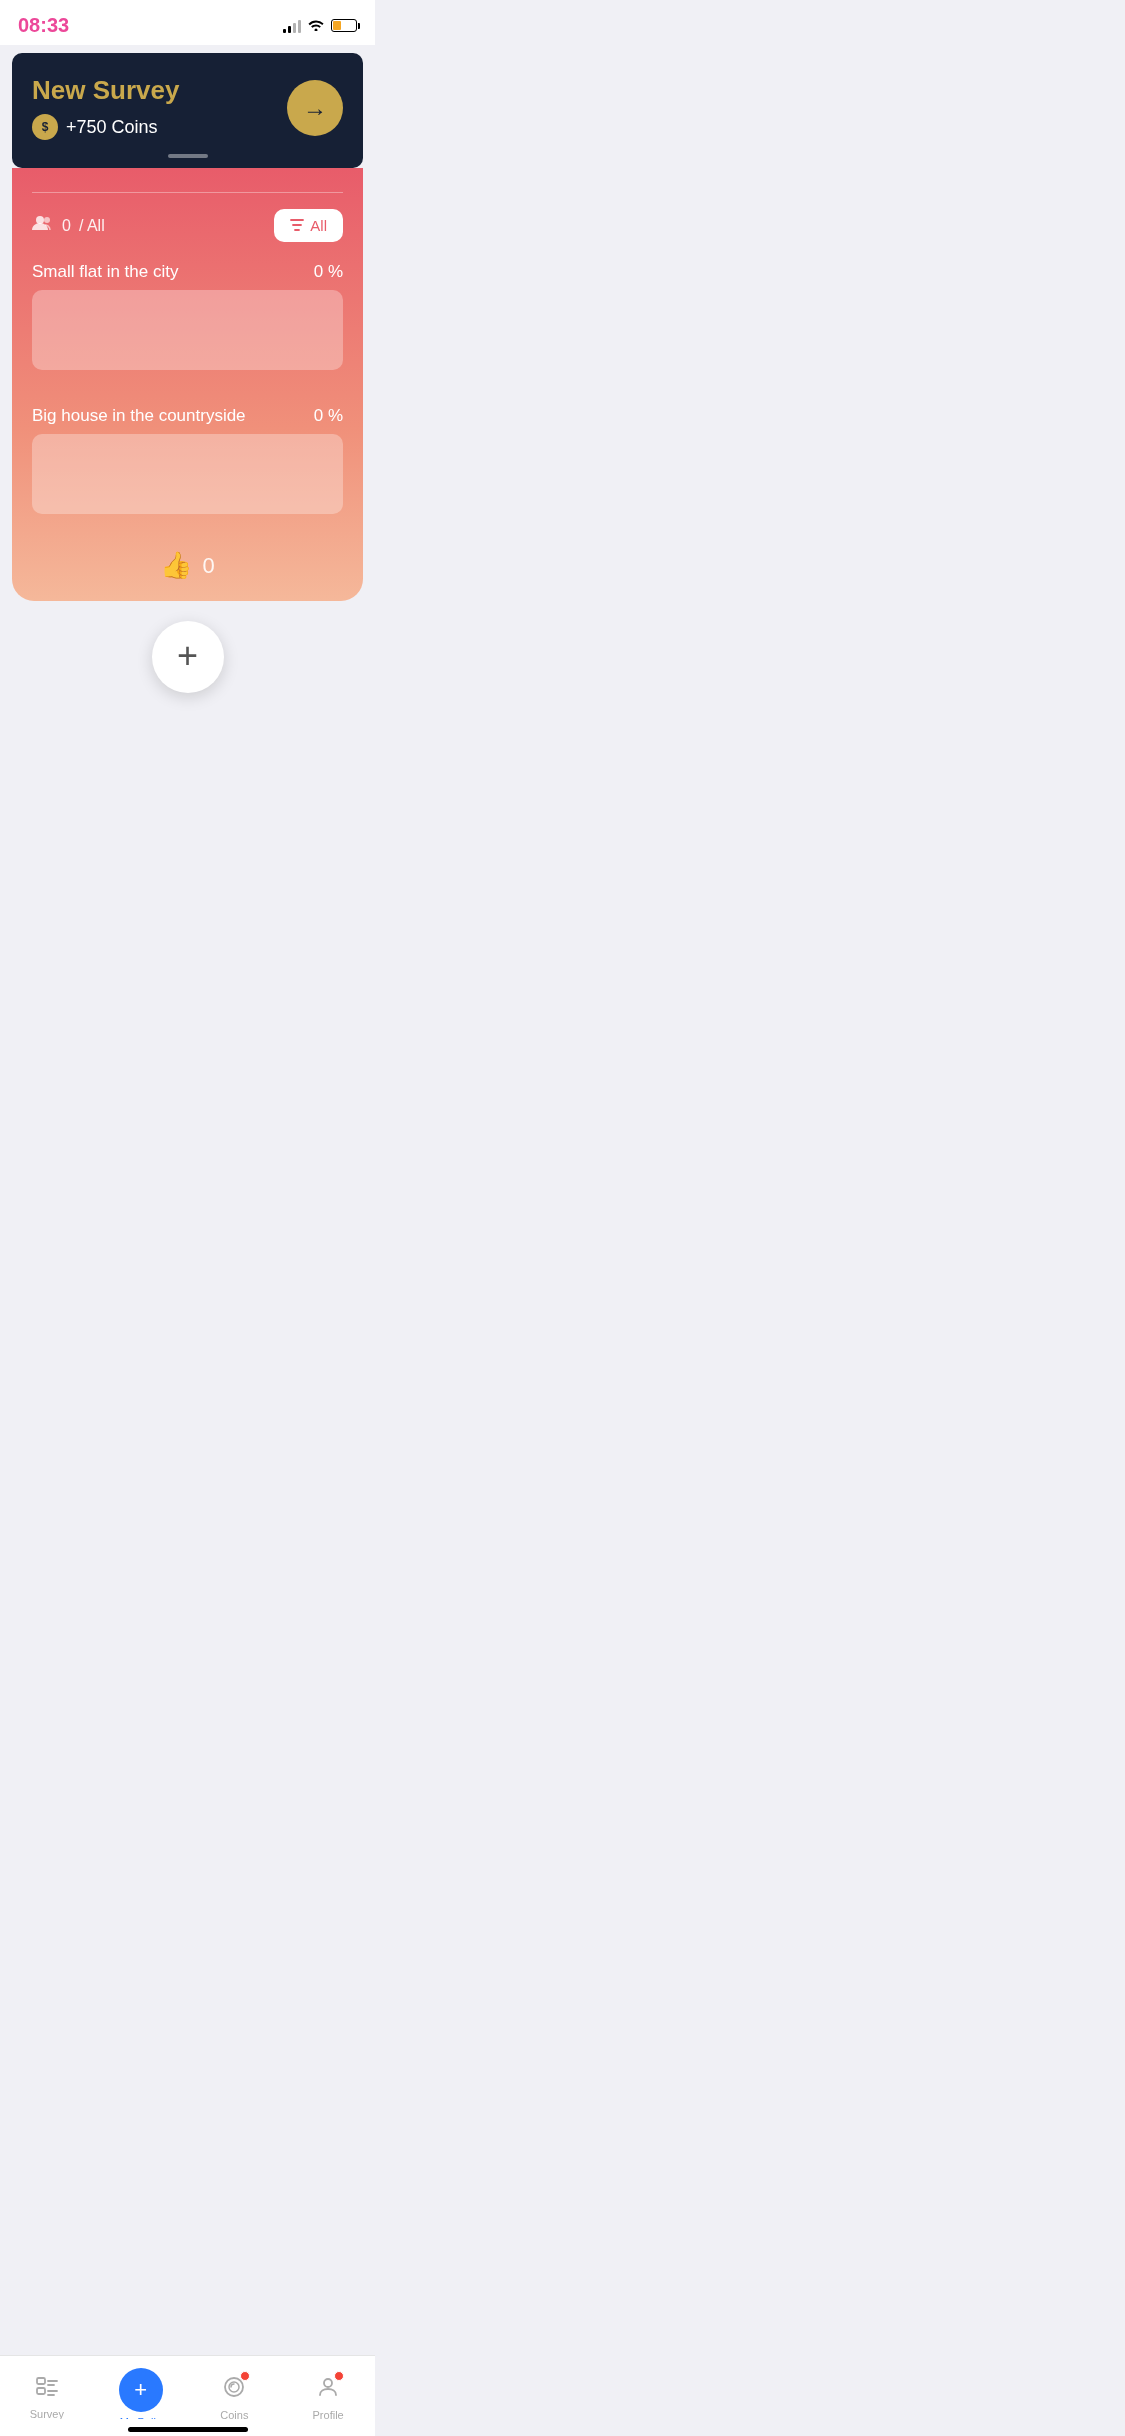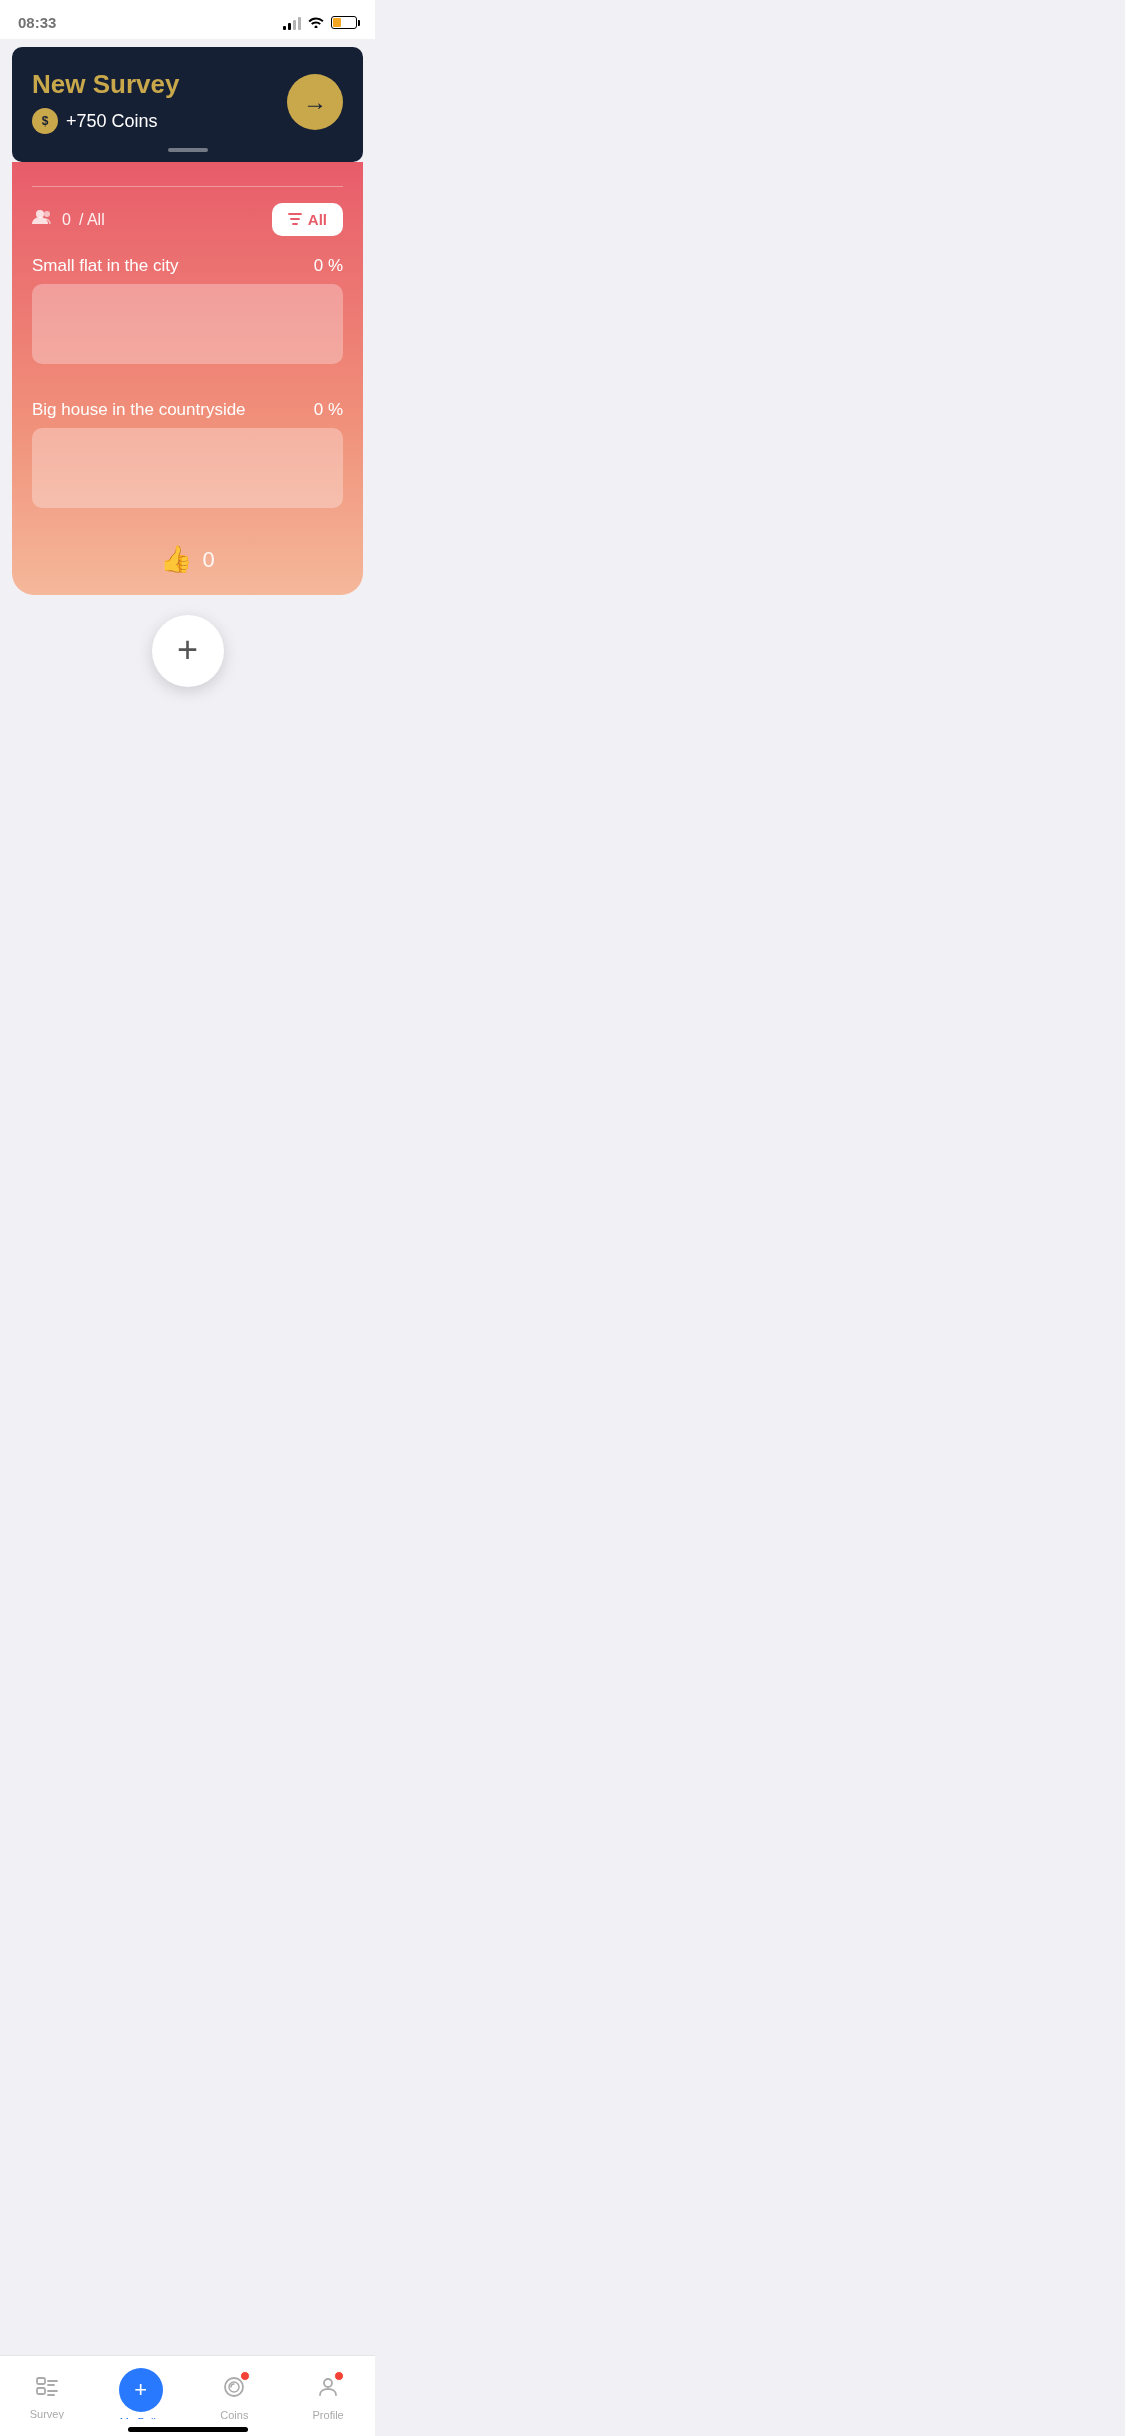--- a/index.html
+++ b/index.html
@@ -22,9 +22,9 @@
       background: #fff;
     }
     .status-time {
-      font-size: 15px;
+      font-size: 20px;
       font-weight: 600;
-      color: #737373;
+      color: #ec4899;
       text-align: center;
     }
     .status-icons {

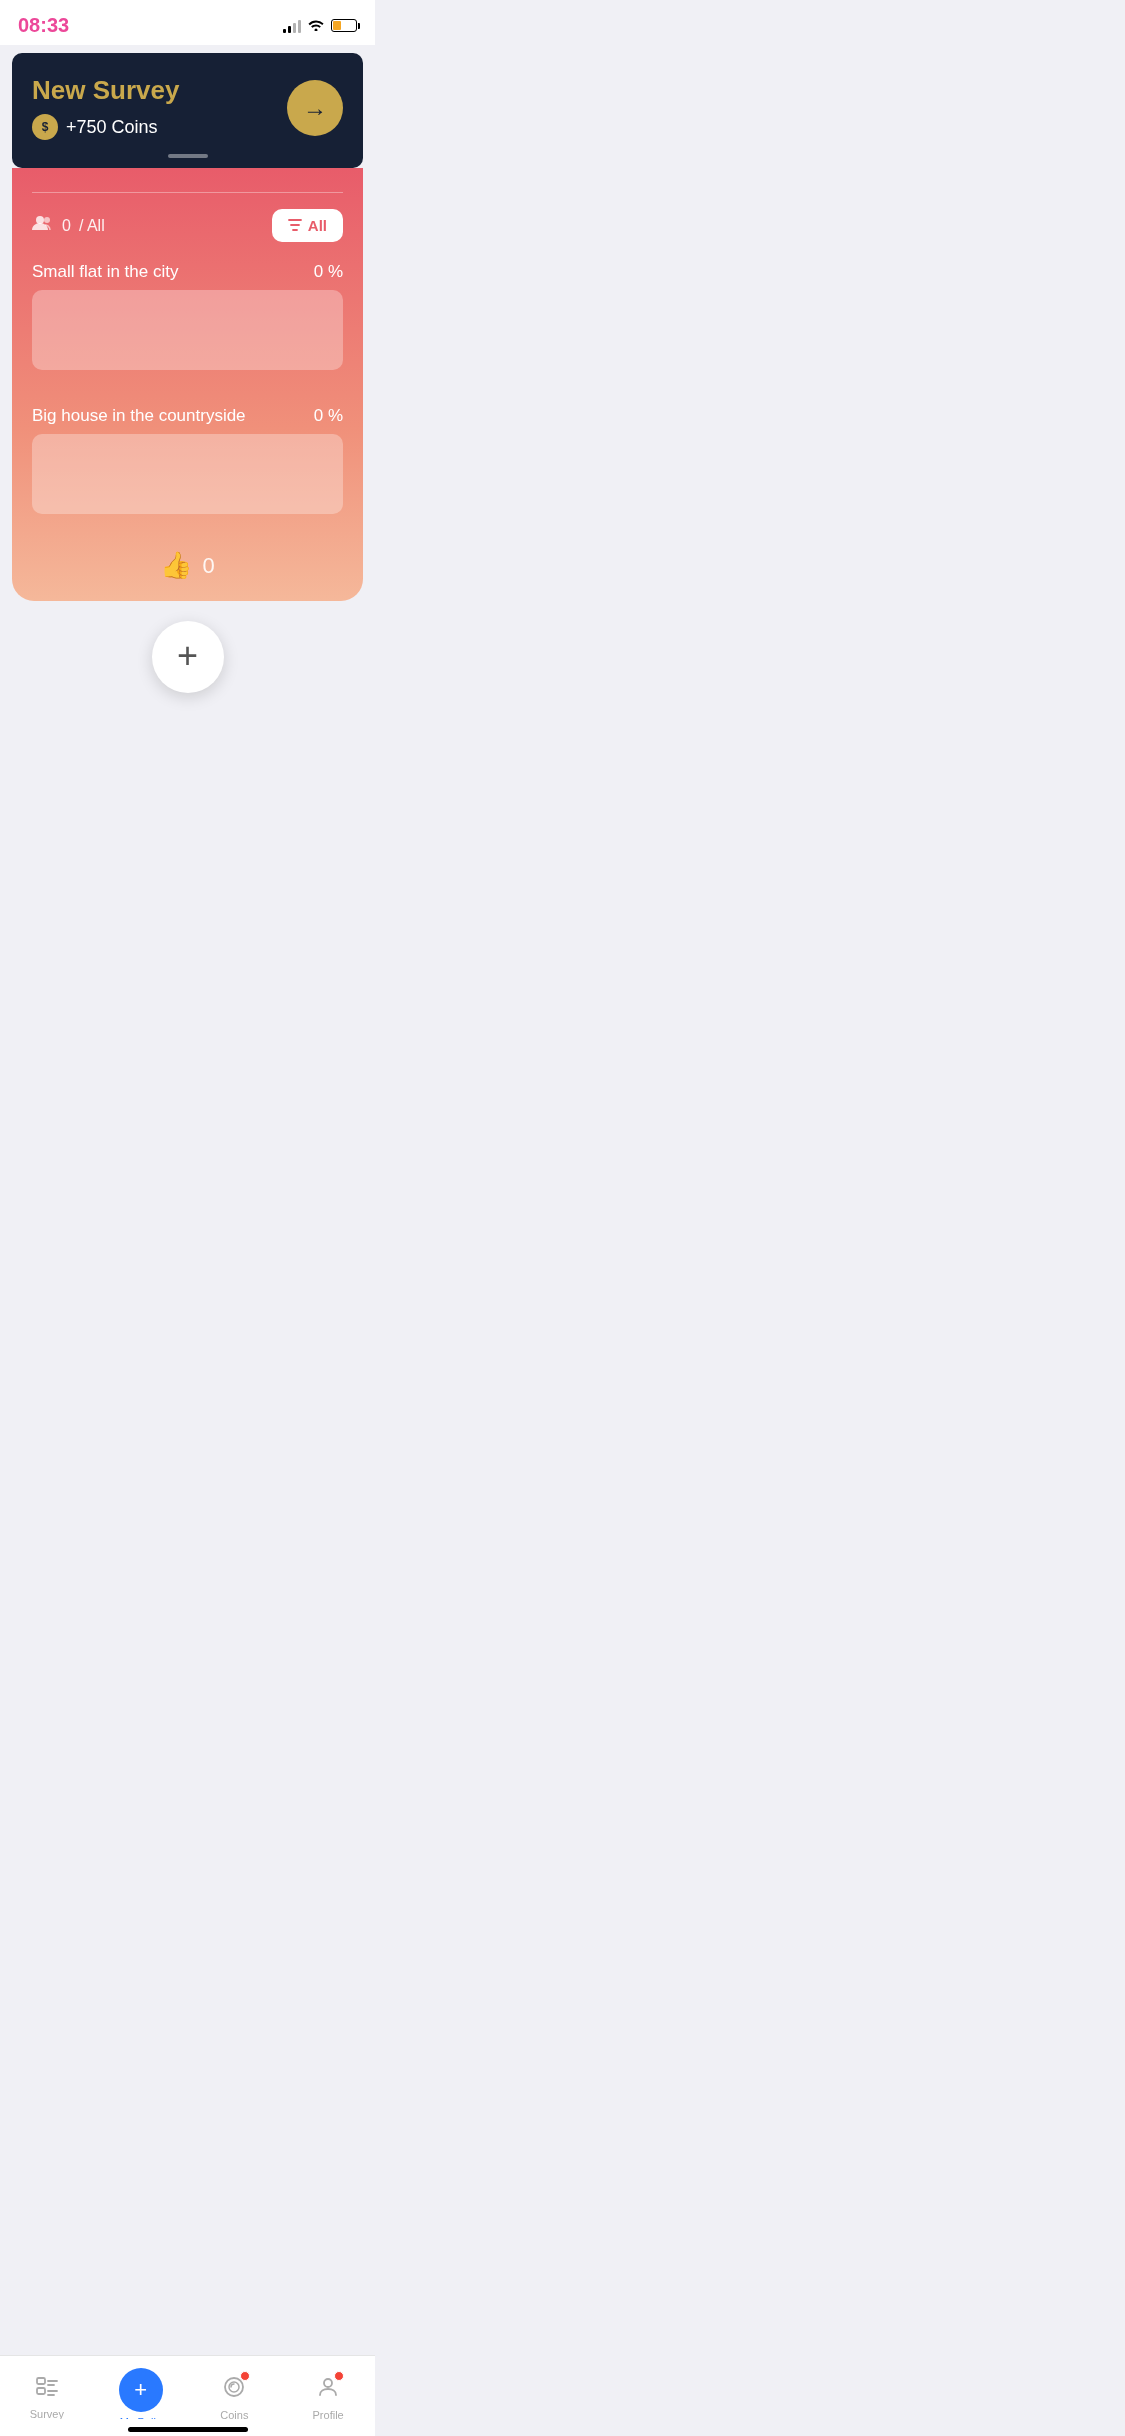--- a/index.html
+++ b/index.html
@@ -188,7 +188,7 @@
       gap: 6px;
       color: #e85c6a;
       font-size: 15px;
-      font-weight: 700;
+      font-weight: 400;
       cursor: pointer;
     }
     .filter-icon {

